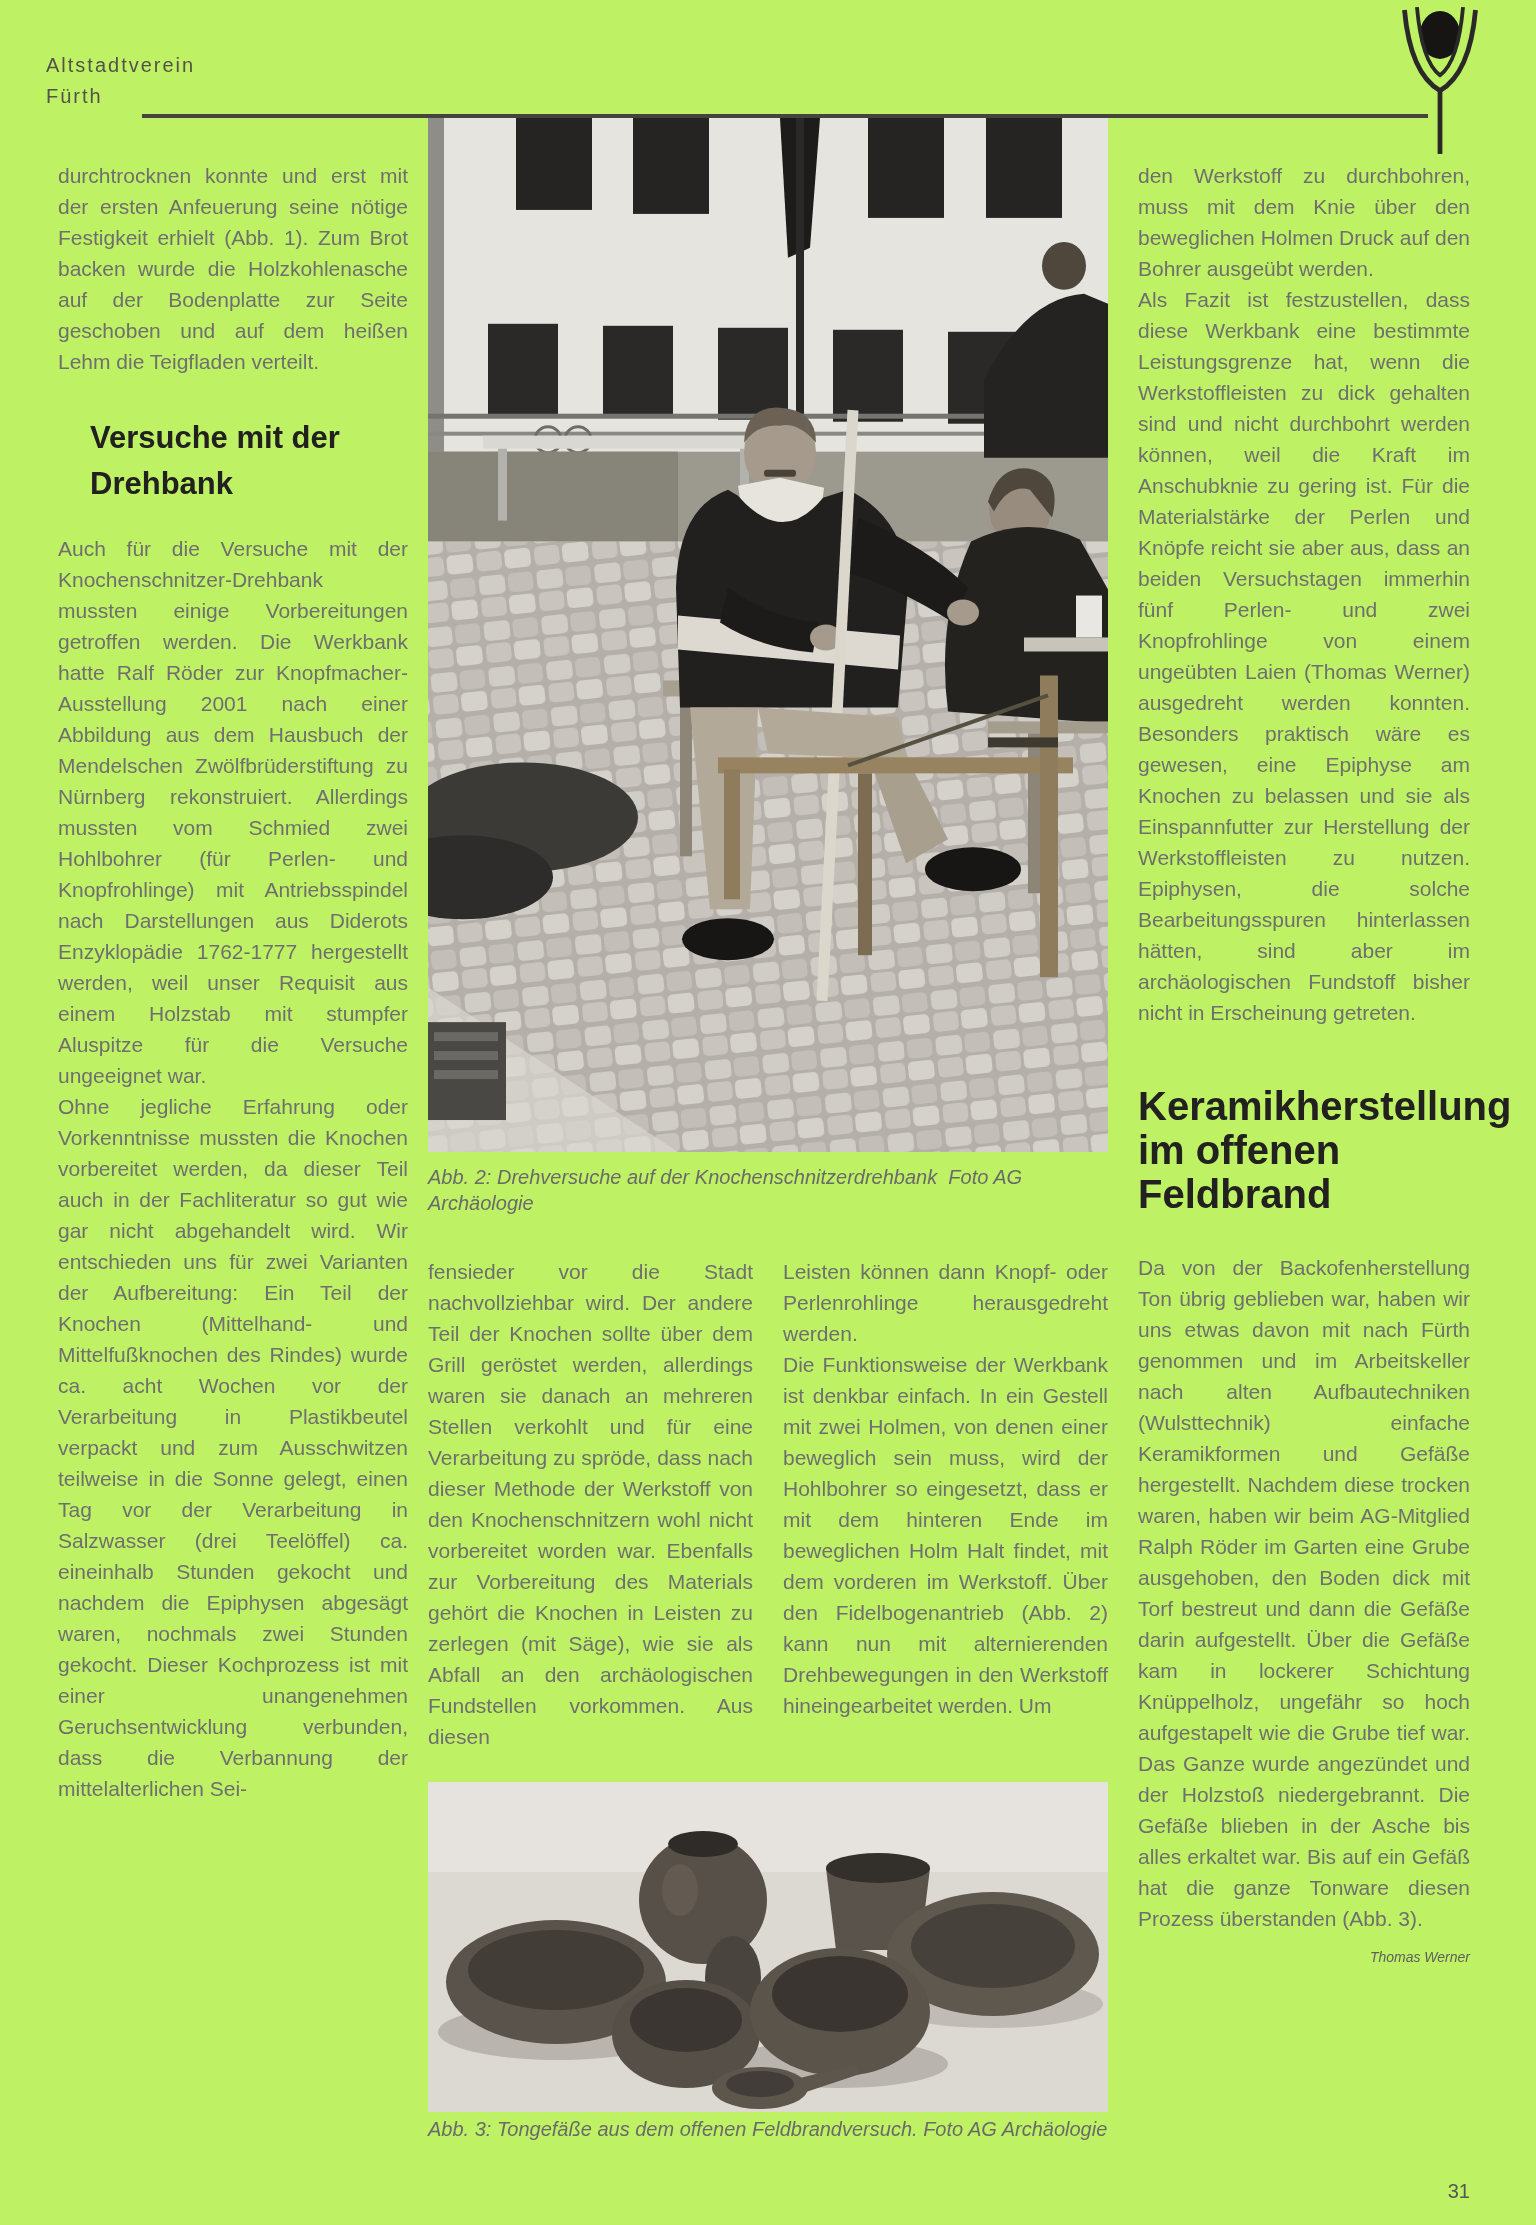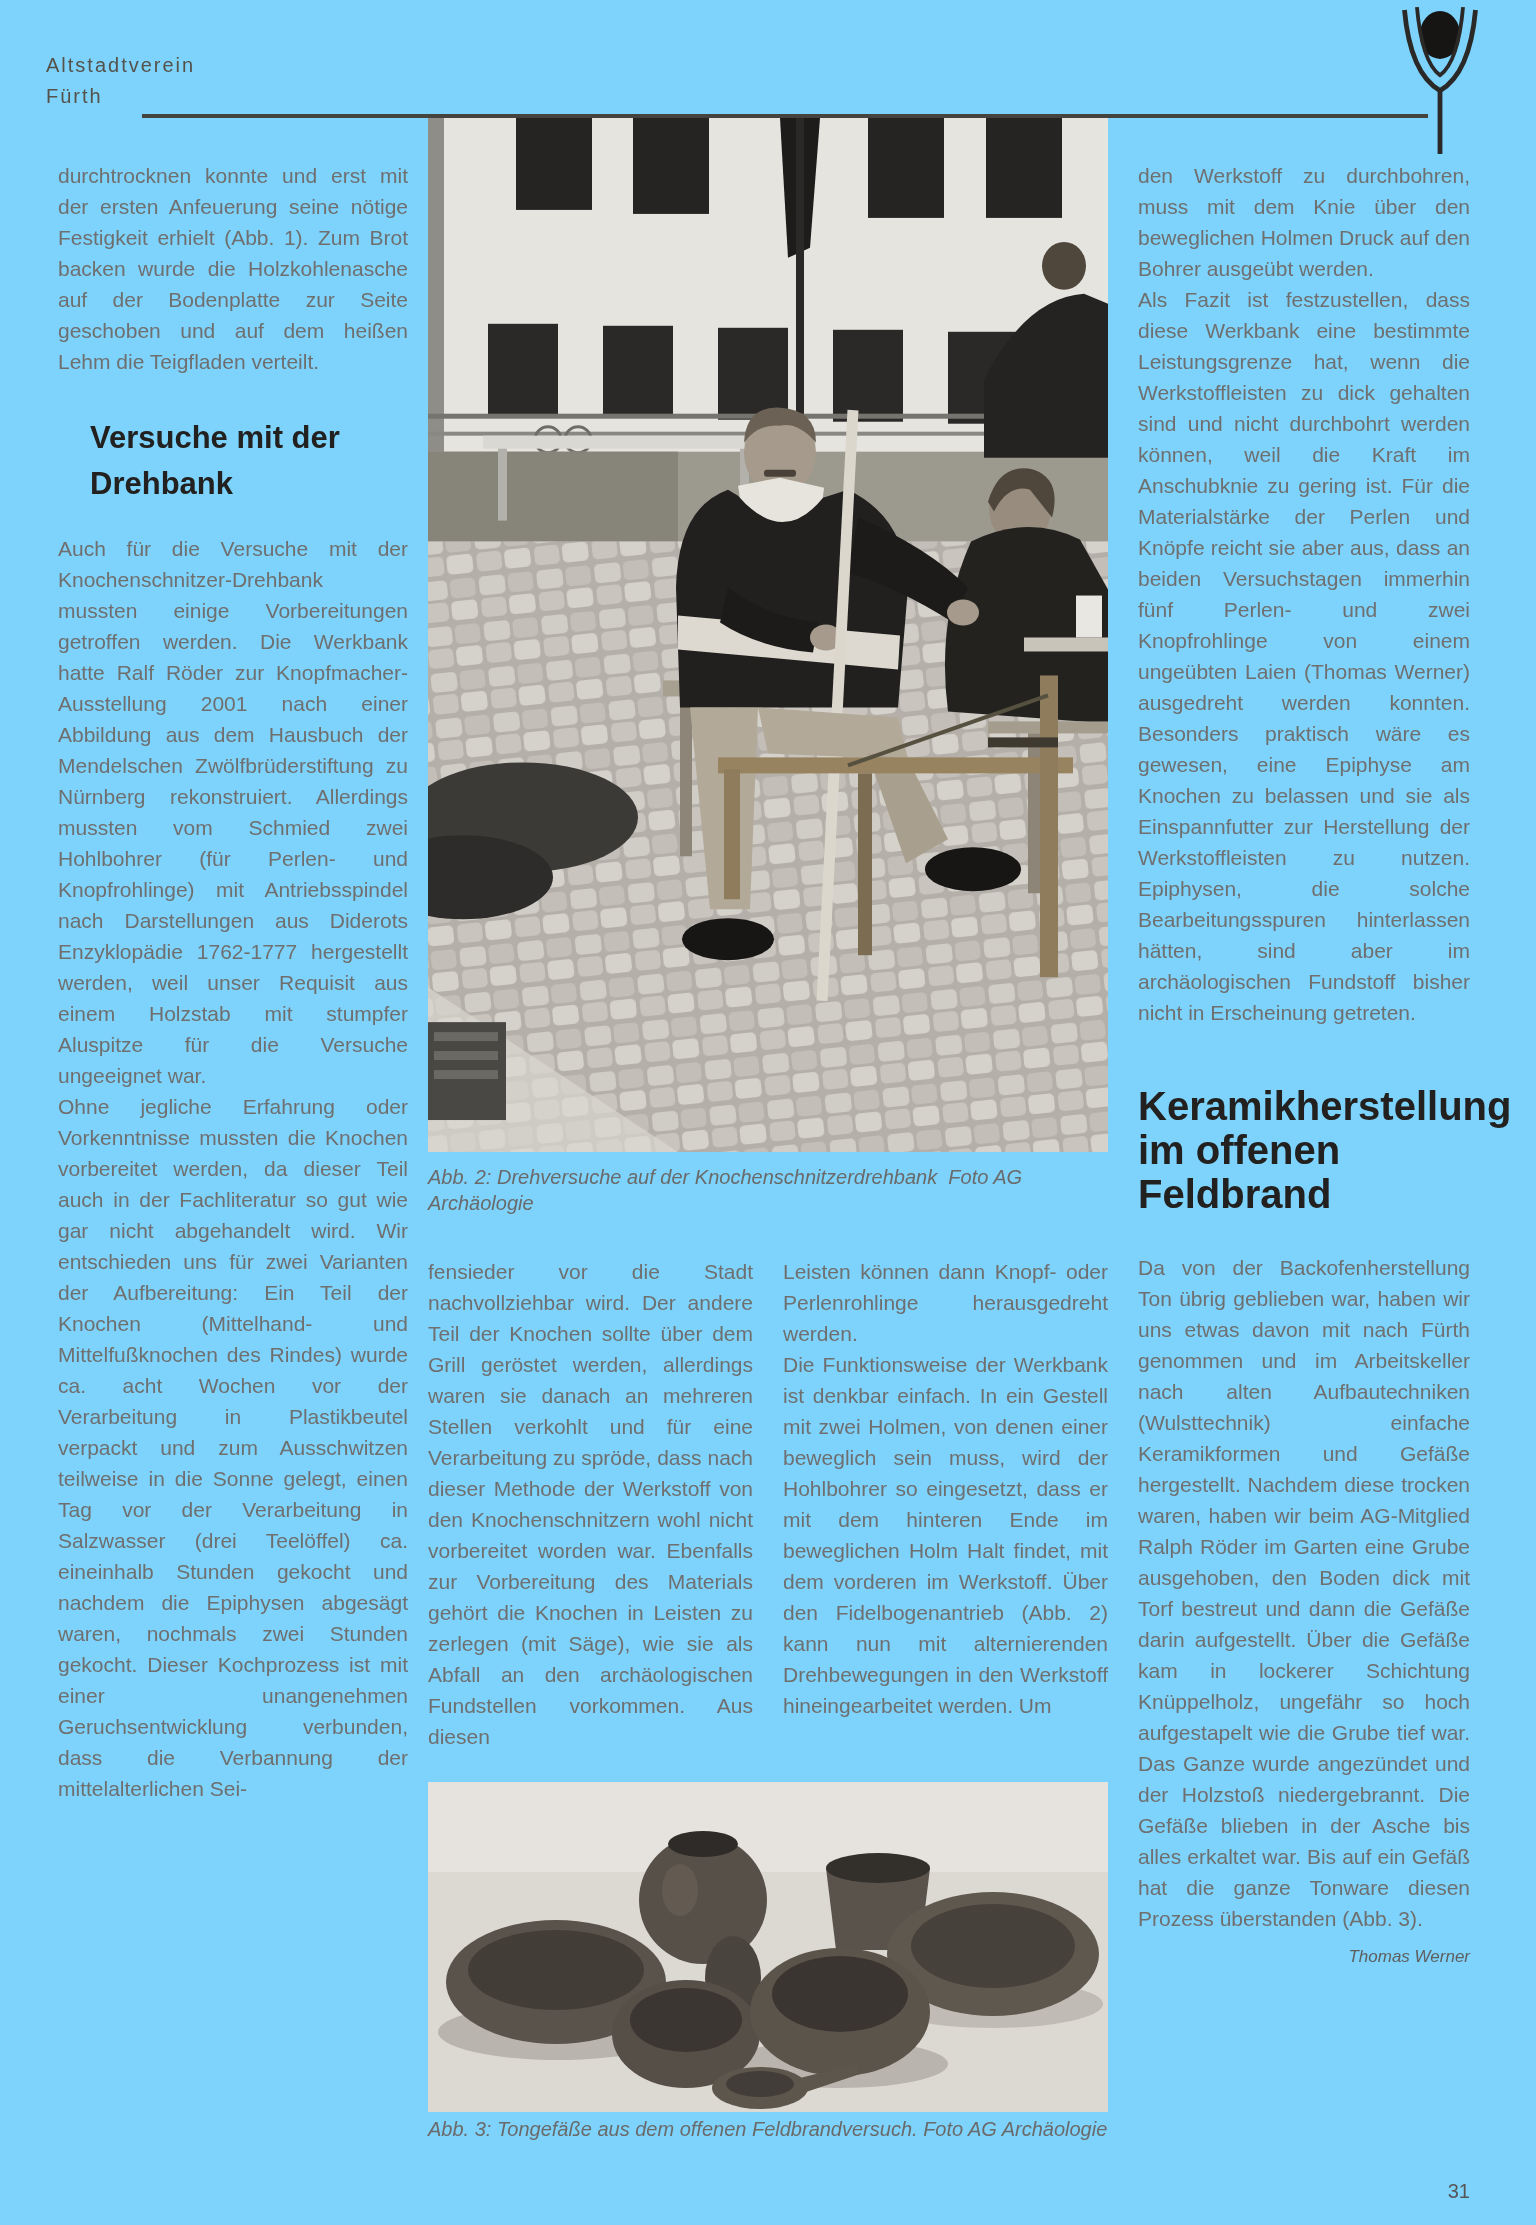--- a/index.html
+++ b/index.html
@@ -5,7 +5,7 @@
   html,body{margin:0;padding:0;background:#e9e7e2;}
   .page{
     position:relative; width:1536px; height:2225px; margin:0 auto;
-    background:#7dd3fc; overflow:hidden;
+    background:#bef264; overflow:hidden;
     font-family:"Liberation Sans", sans-serif; color:#6f6f6f;
   }
   

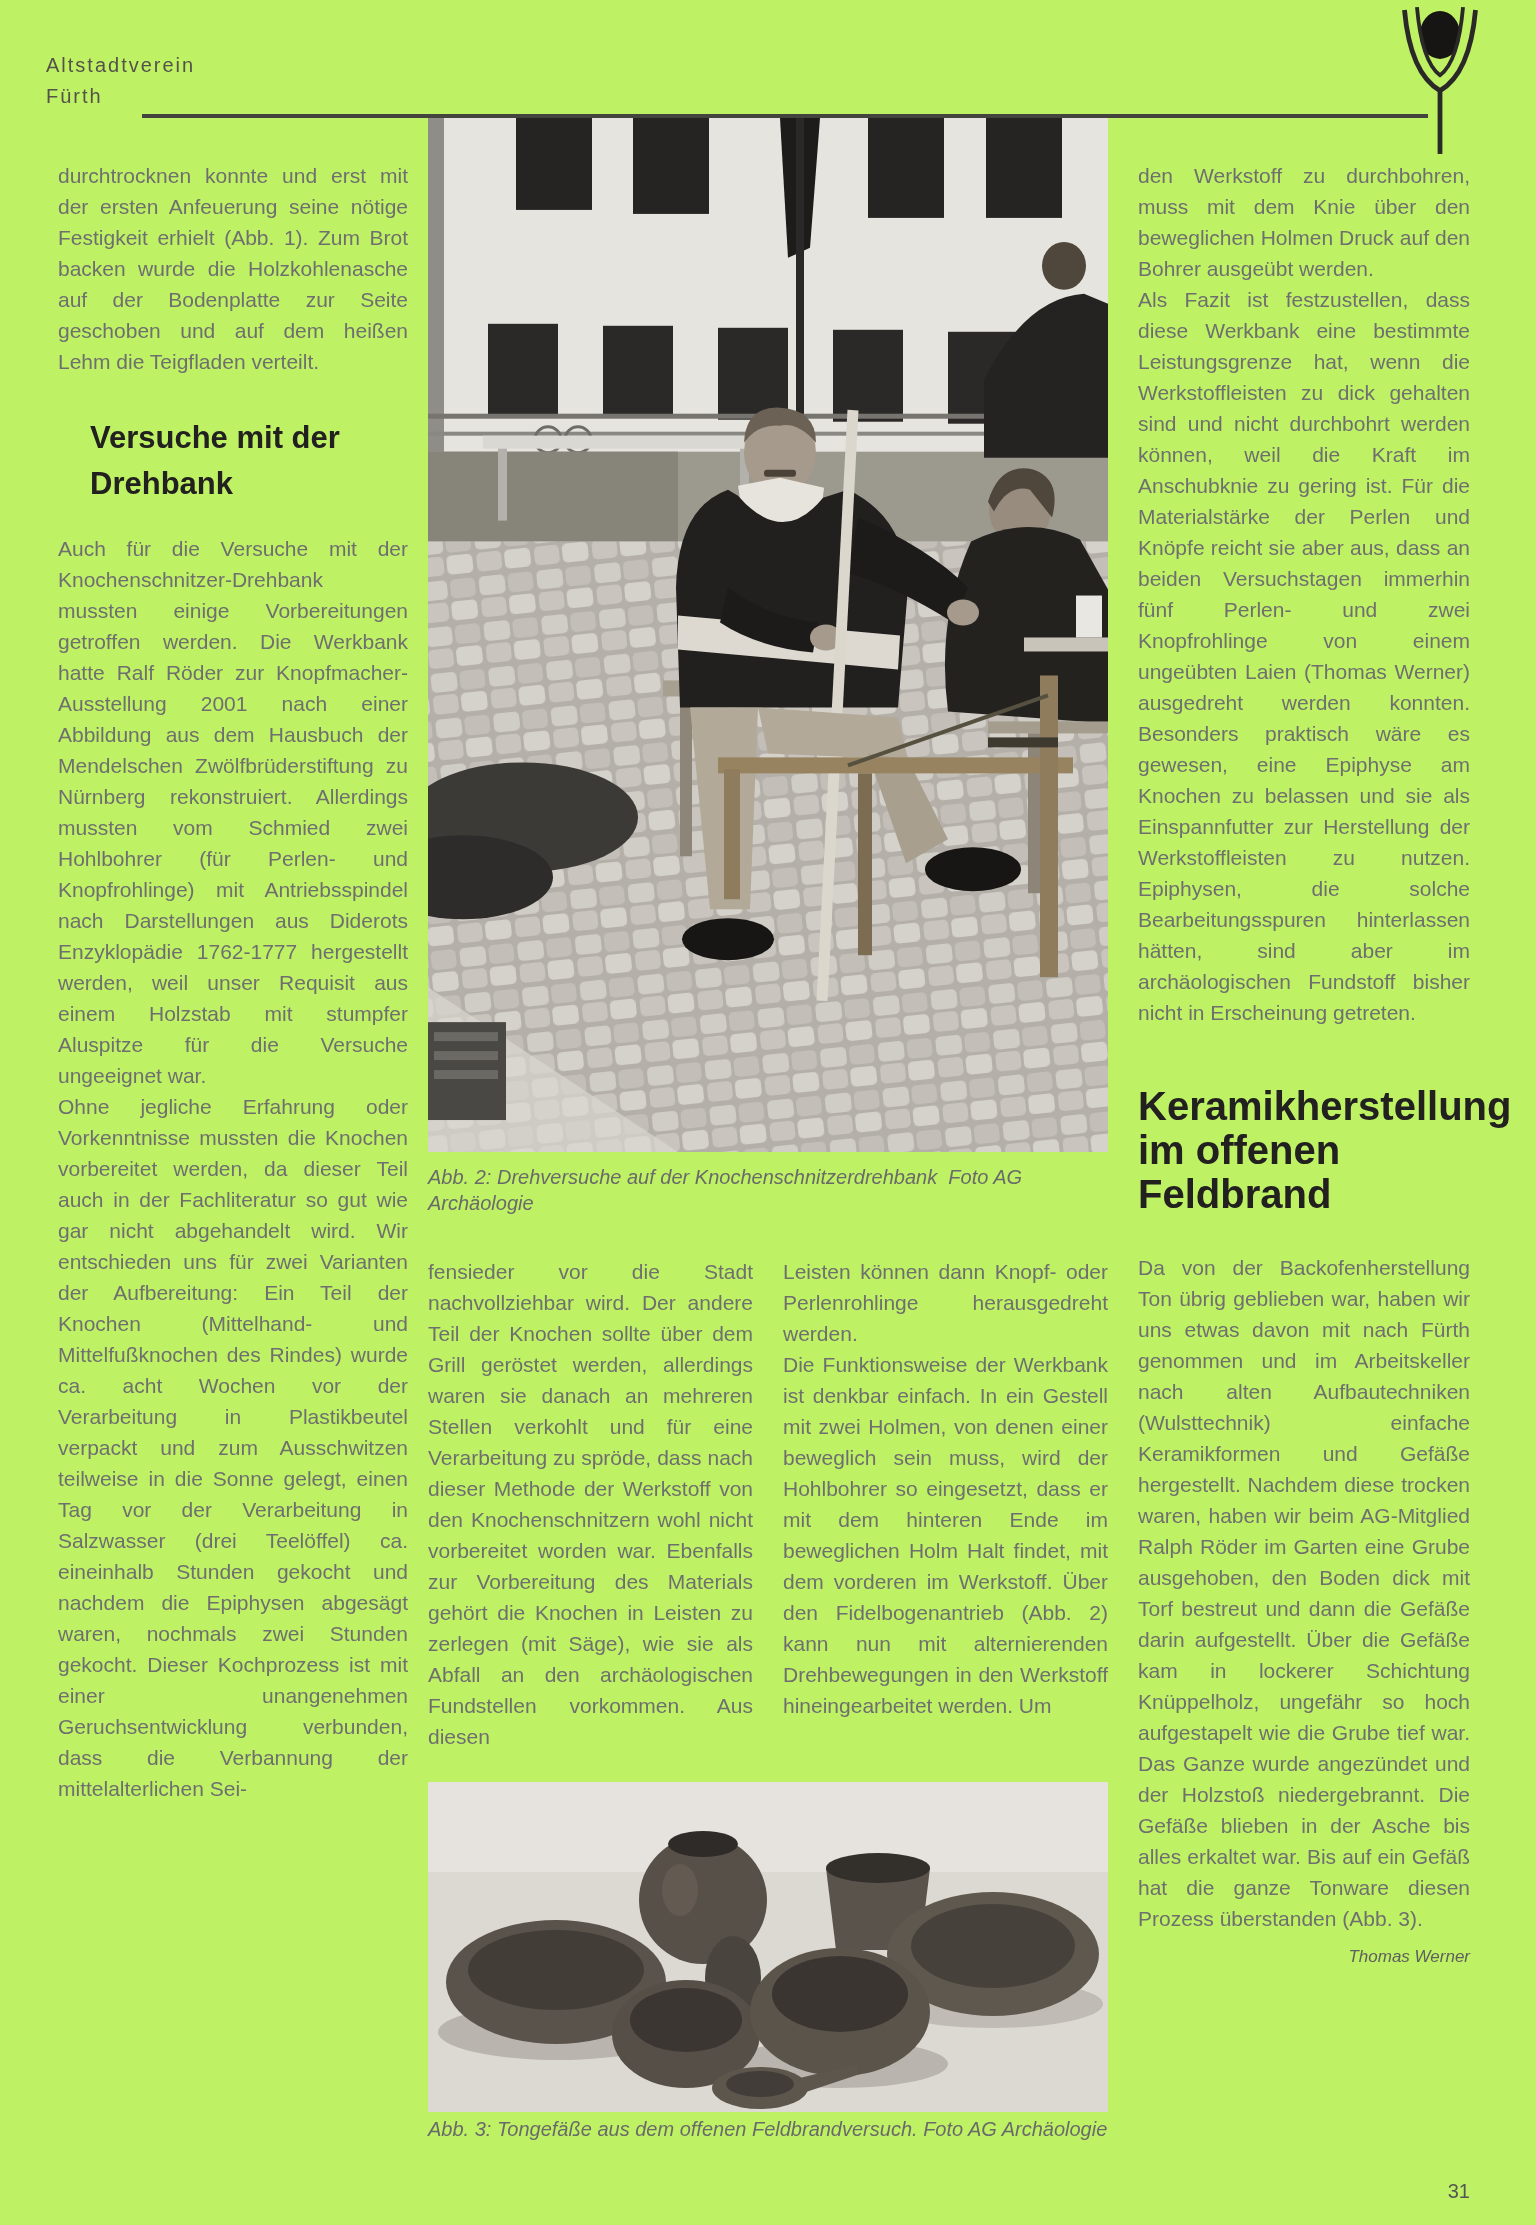--- a/index.html
+++ b/index.html
@@ -31,7 +31,7 @@
   .caption-abb3{margin-top:4px;}
   .mid-text{display:flex; gap:30px; margin-top:40px;}
   .mid-col{flex:1 1 0; min-width:0;}
-  .signature{font-style:italic; text-align:right; font-size:17px; line-height:30px;
+  .signature{font-style:italic; text-align:right; font-size:14px; line-height:30px;
              color:#5f5f5f; margin-top:8px;}
   .page-number{position:absolute; right:66px; bottom:22px; font-size:20px; color:#565656;}
 </style>

